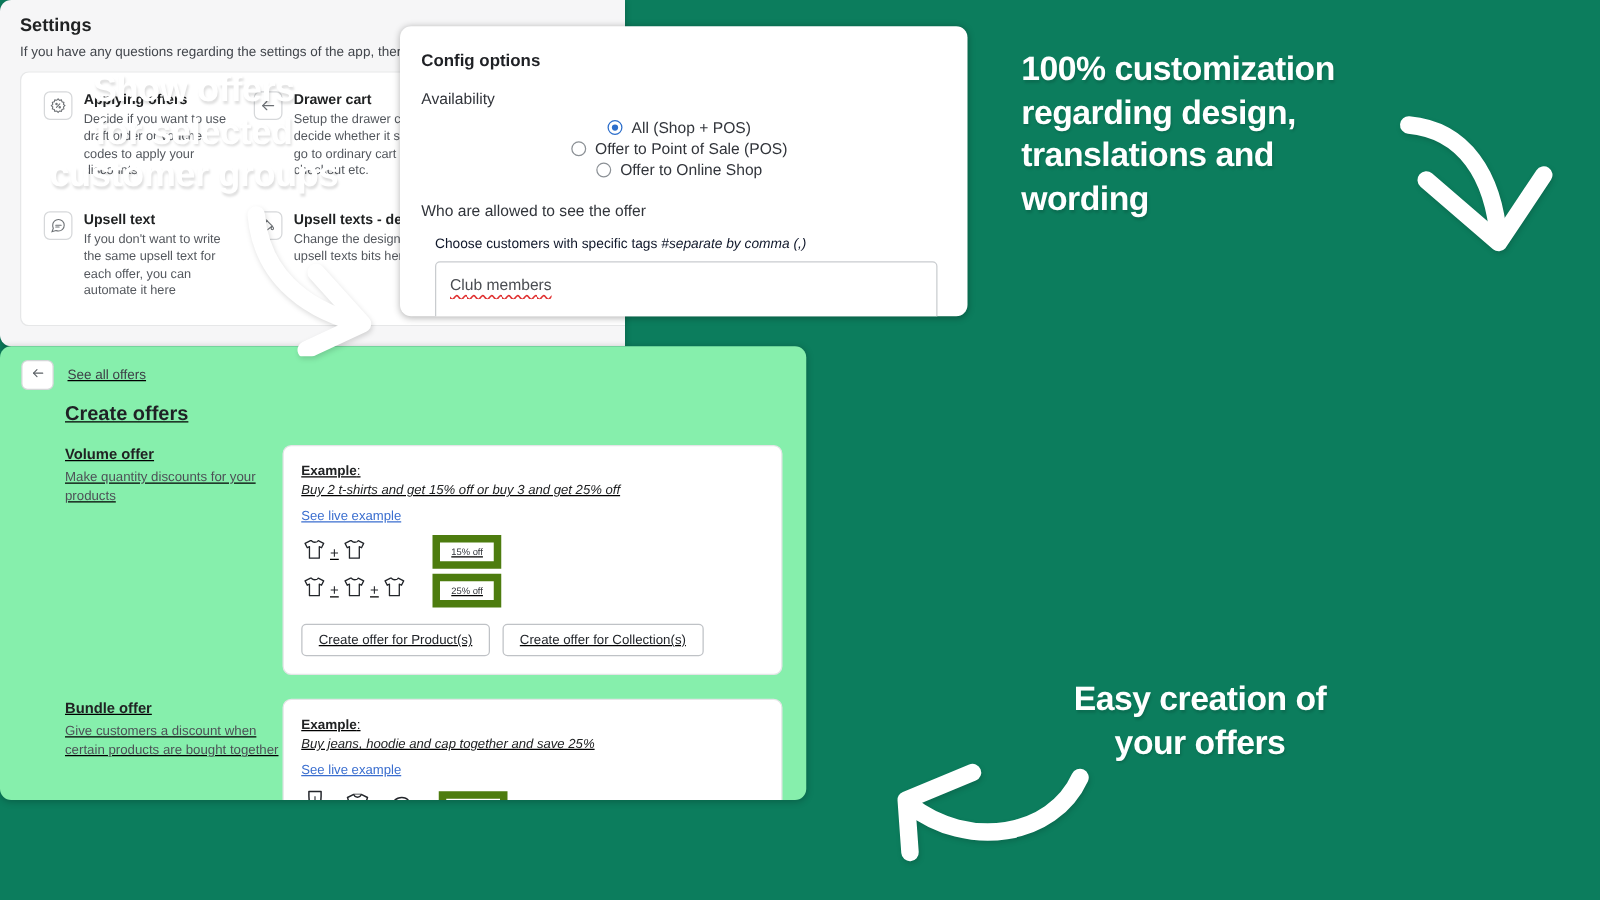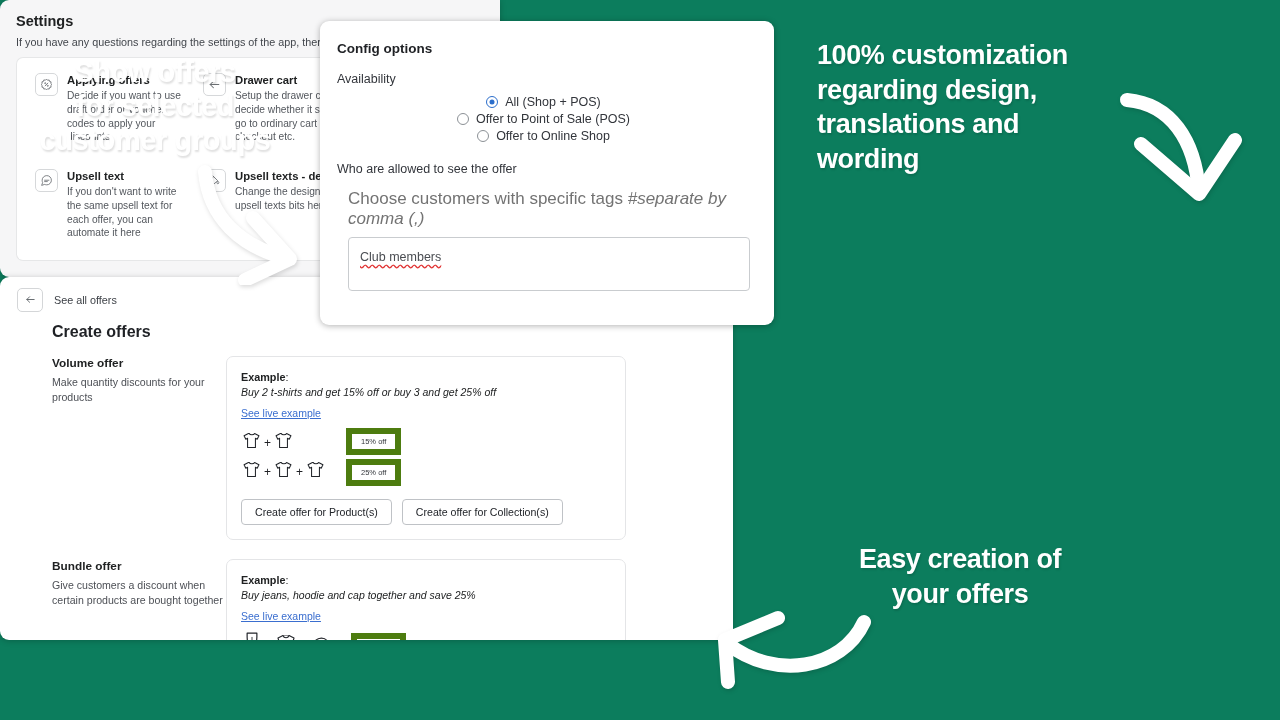--- a/index.html
+++ b/index.html
@@ -76,7 +76,7 @@
     left: 320px;
     top: 21px;
     width: 454px;
-    height: 304px;
+    height: 232px;
     background: #fff;
     border-radius: 9px;
     box-shadow: 0 1px 6px rgba(0,0,0,0.30);

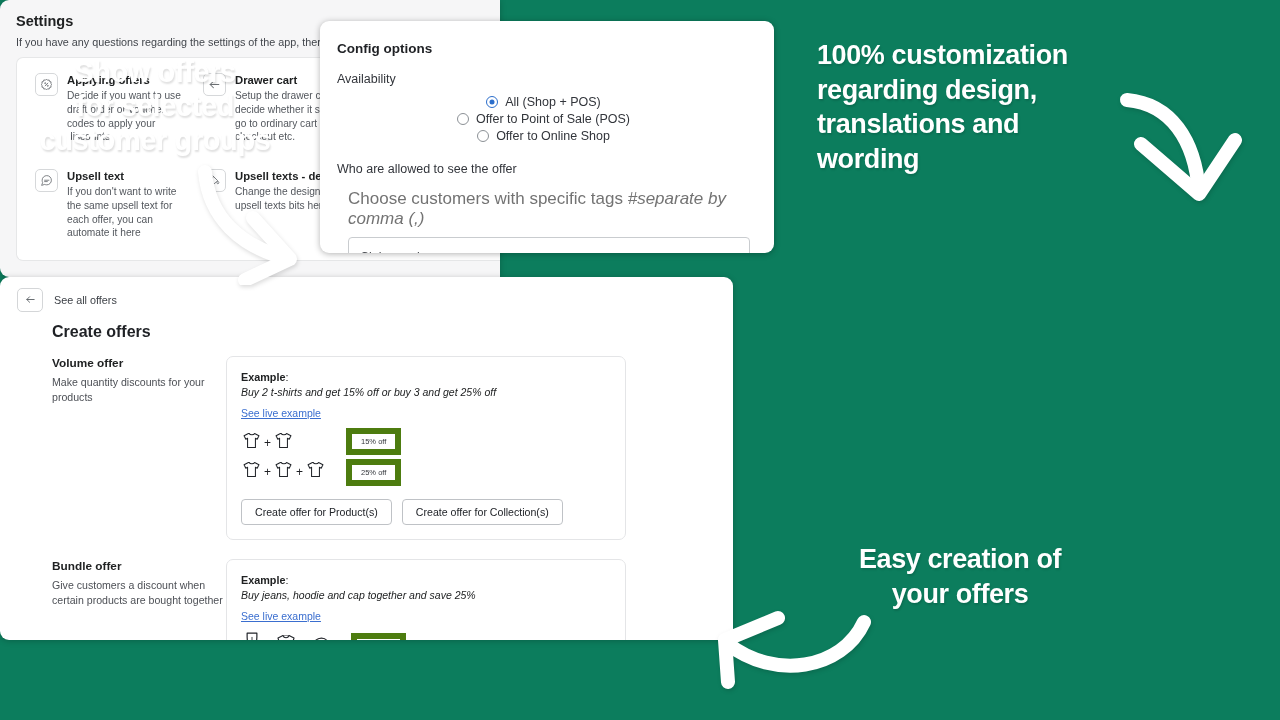--- a/index.html
+++ b/index.html
@@ -134,8 +134,8 @@
     transform: rotate(42deg);
   }
   .tag-label {
-    font-size: 17px;
-    color: #737373;
+    font-size: 11px;
+    color: #0f172a;
     margin: 13px 0 8px 11px;
   }
   .tag-label i { font-style: italic; }

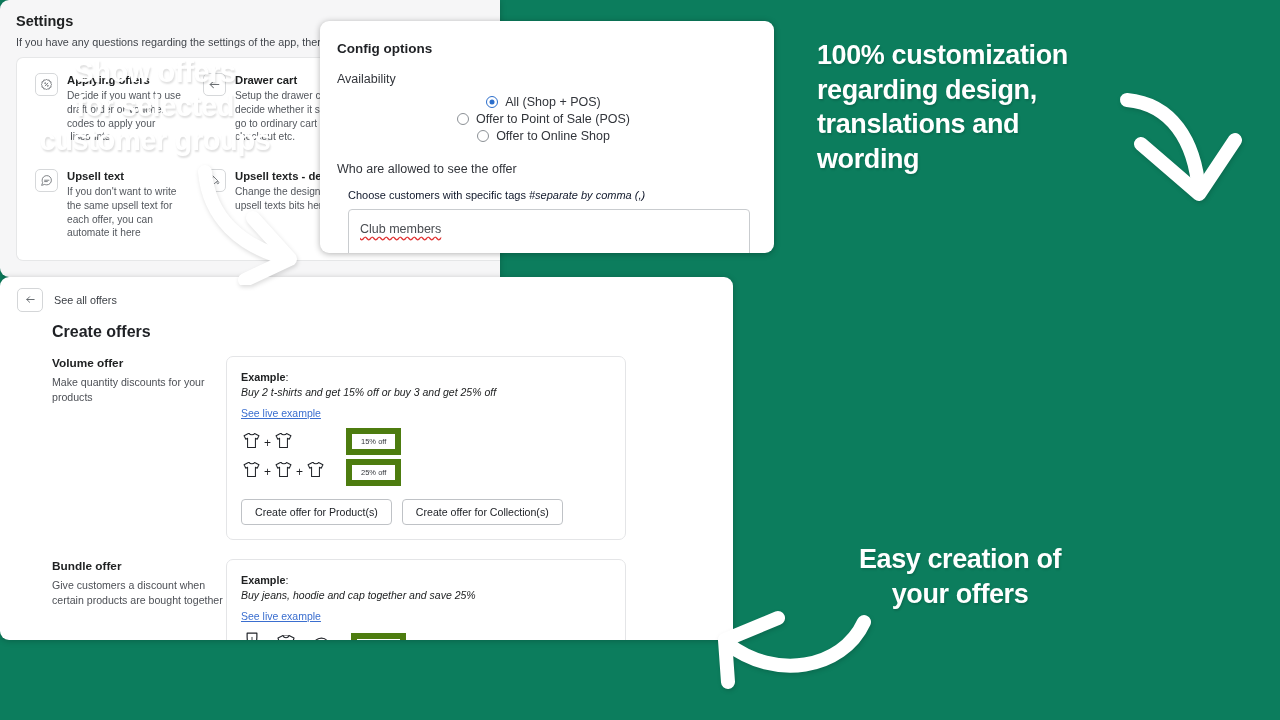--- a/index.html
+++ b/index.html
@@ -206,12 +206,13 @@
   #offers-card {
     left: 36px;
     top: 332px;
-    width: 733px;
+    width: 645px;
     height: 363px;
-    background: #ffffff;
+    background: #86efac;
     border-radius: 9px;
     box-shadow: 0 1px 6px rgba(0,0,0,0.22);
     overflow: hidden;
+    text-decoration: underline;
   }
   .o-head { padding: 11px 0 0 17px; display: flex; align-items: center; gap: 11px; }
   .back-btn {

